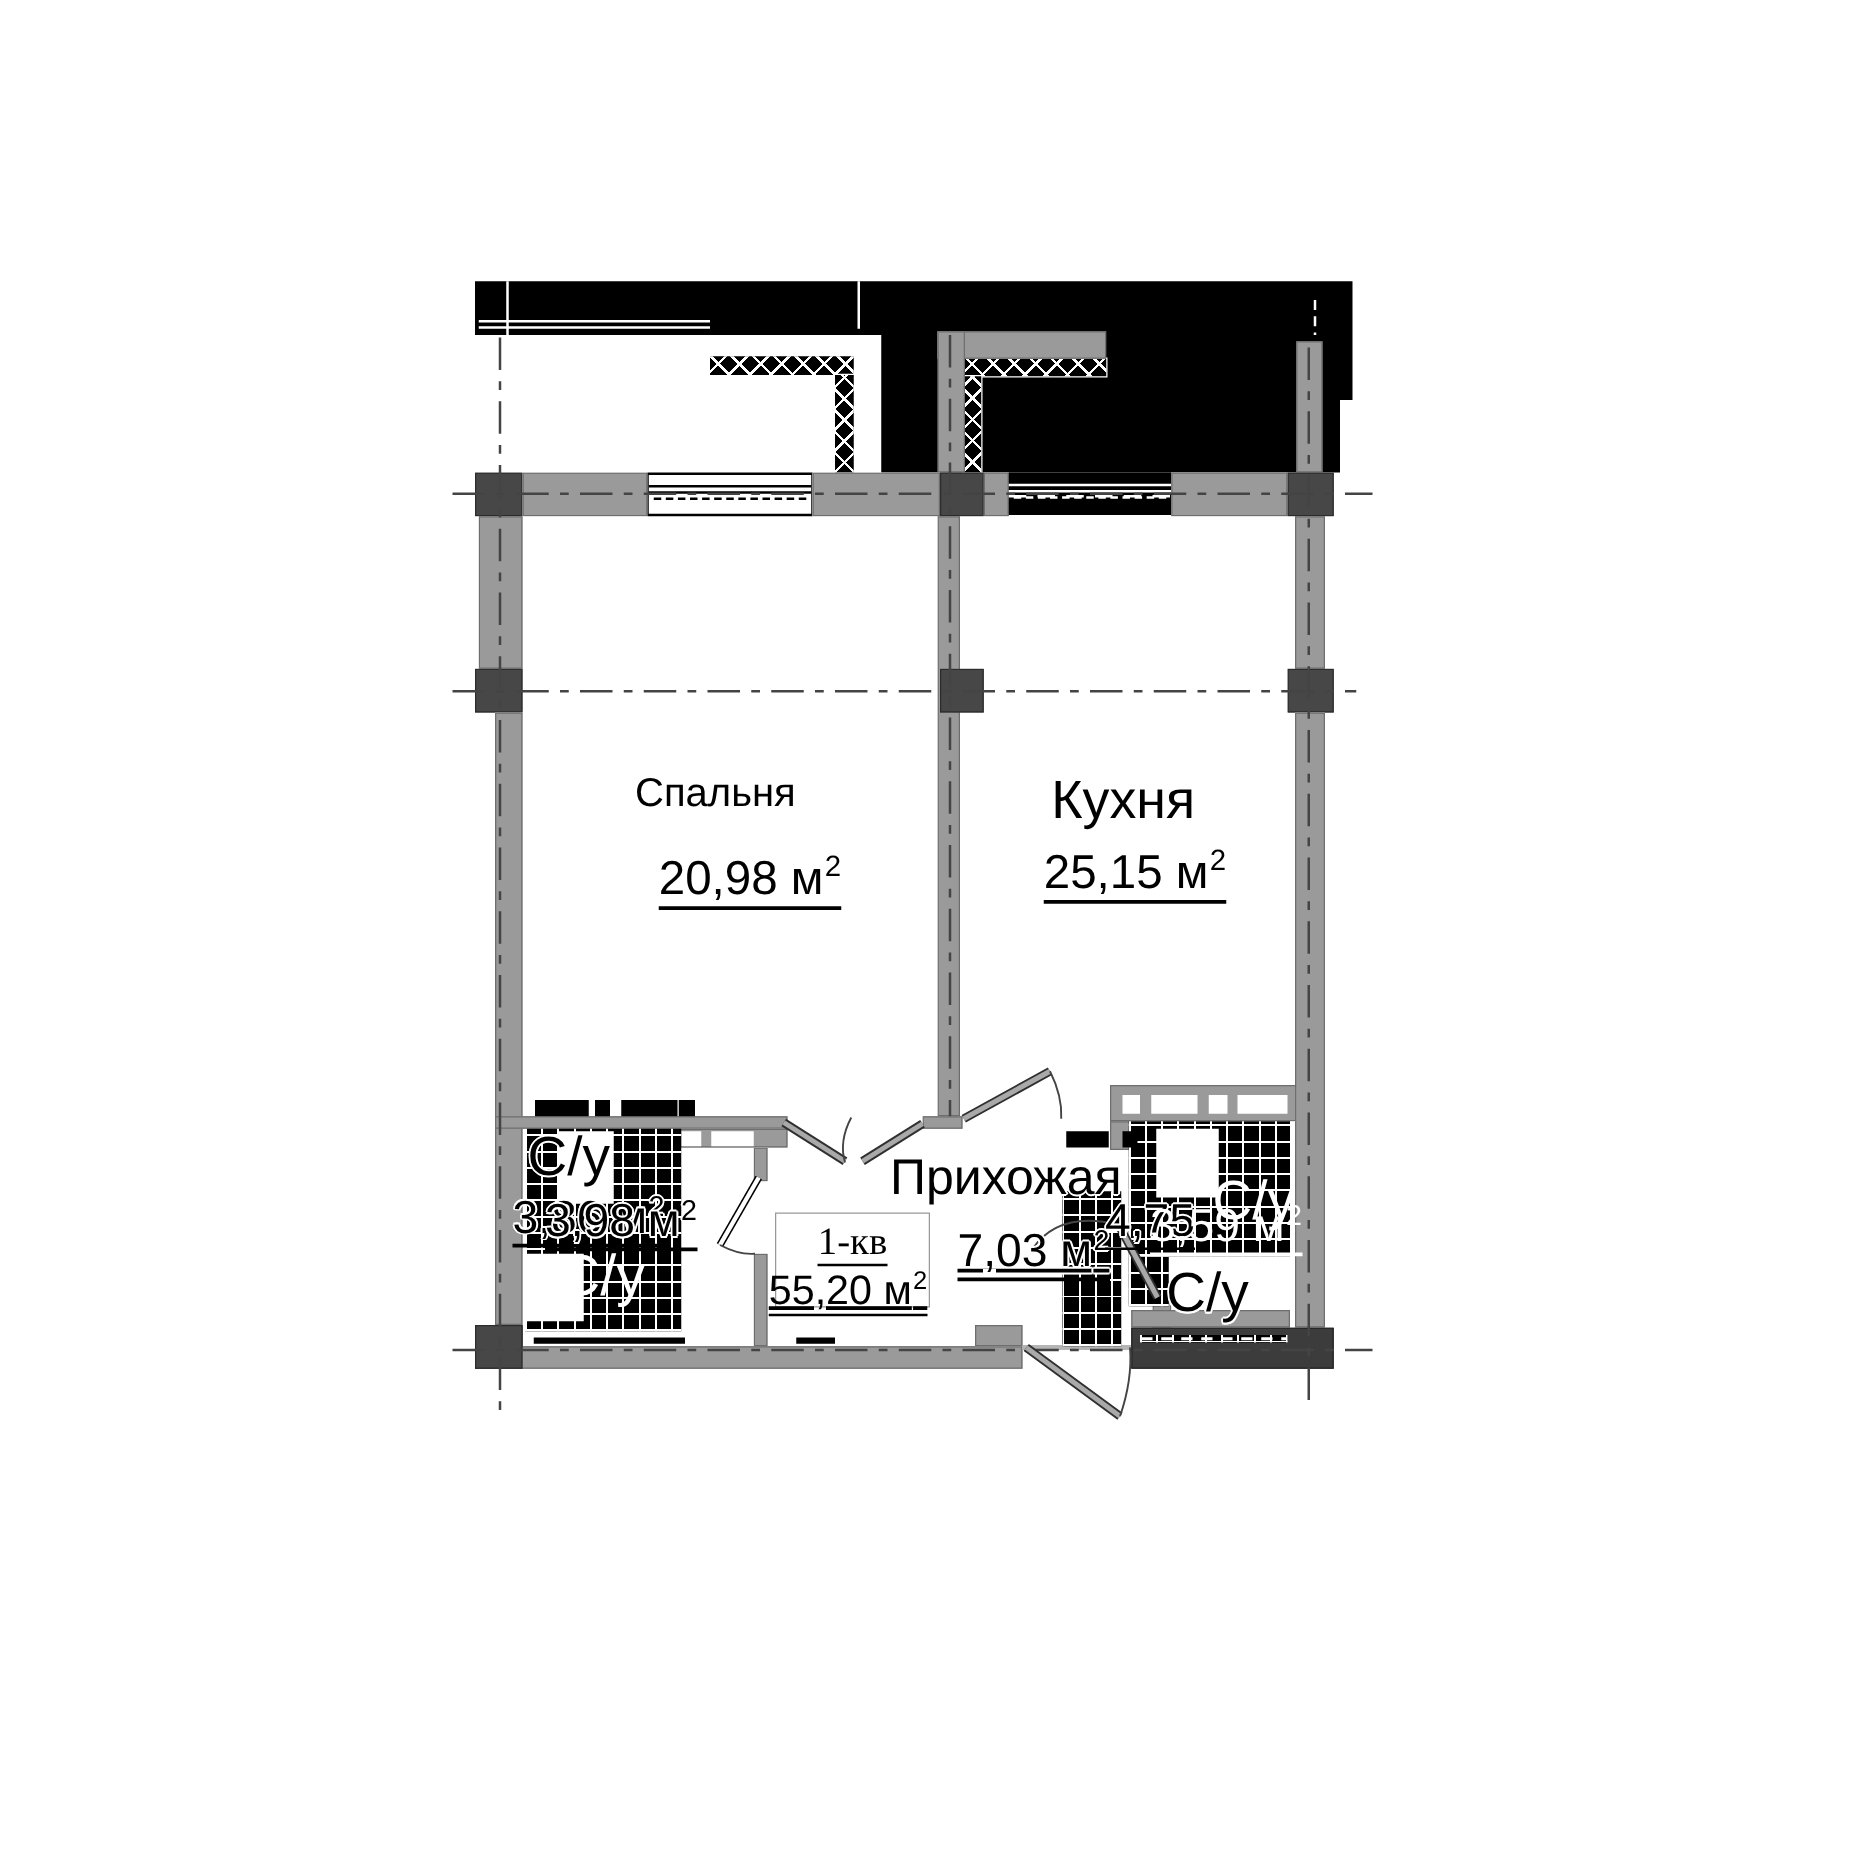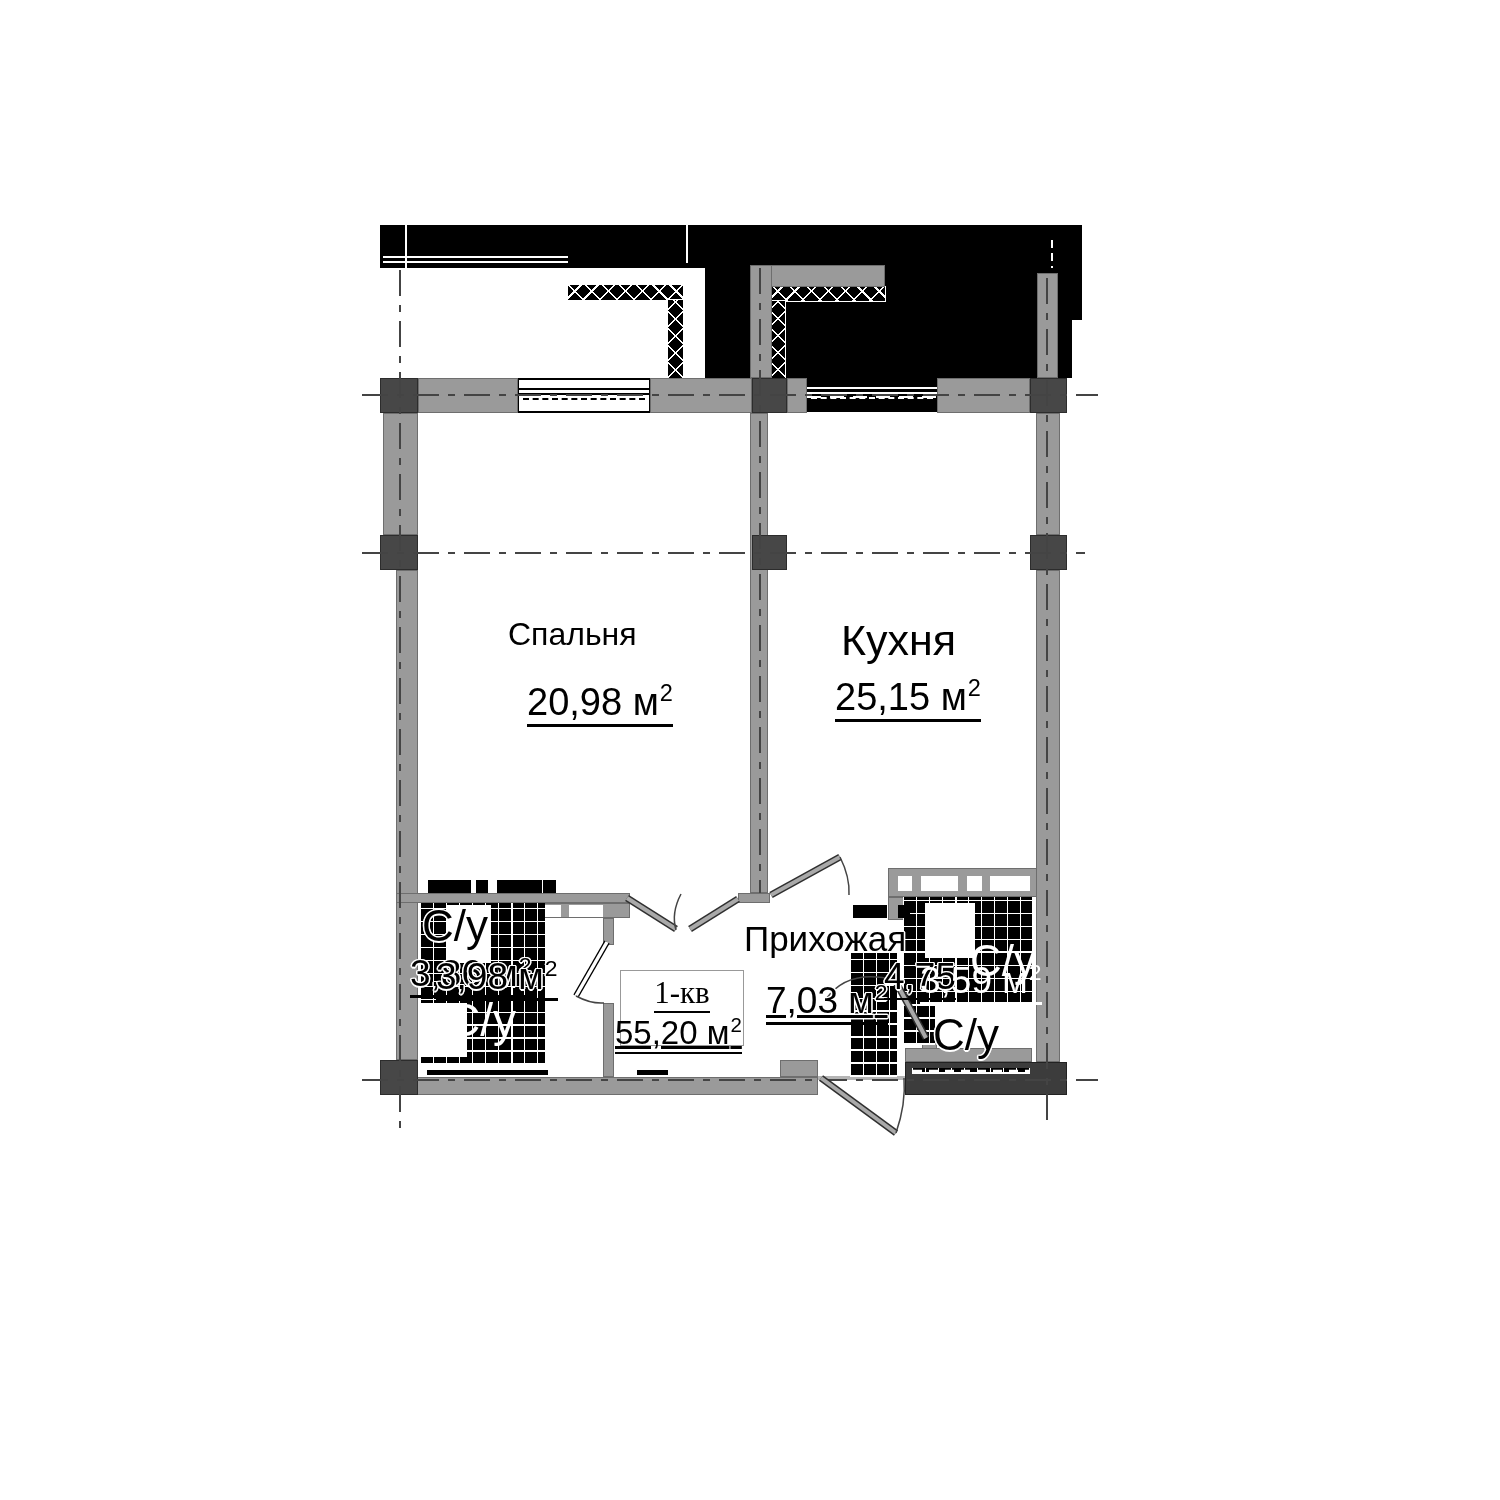--- a/index.html
+++ b/index.html
@@ -197,7 +197,7 @@
     <span class="u"><span>25,15 м</span><span class="sup">2</span></span>
   </div>
 
-  <div class="lbl outl" style="left:744px;top:921px;font-size:35px;">
+  <div class="lbl outl" style="left:712px;top:921px;font-size:40px;">
     <span>Прихожая</span>
   </div>
   <div class="lbl outl" style="left:766px;top:980px;font-size:37px;text-decoration:underline;">

